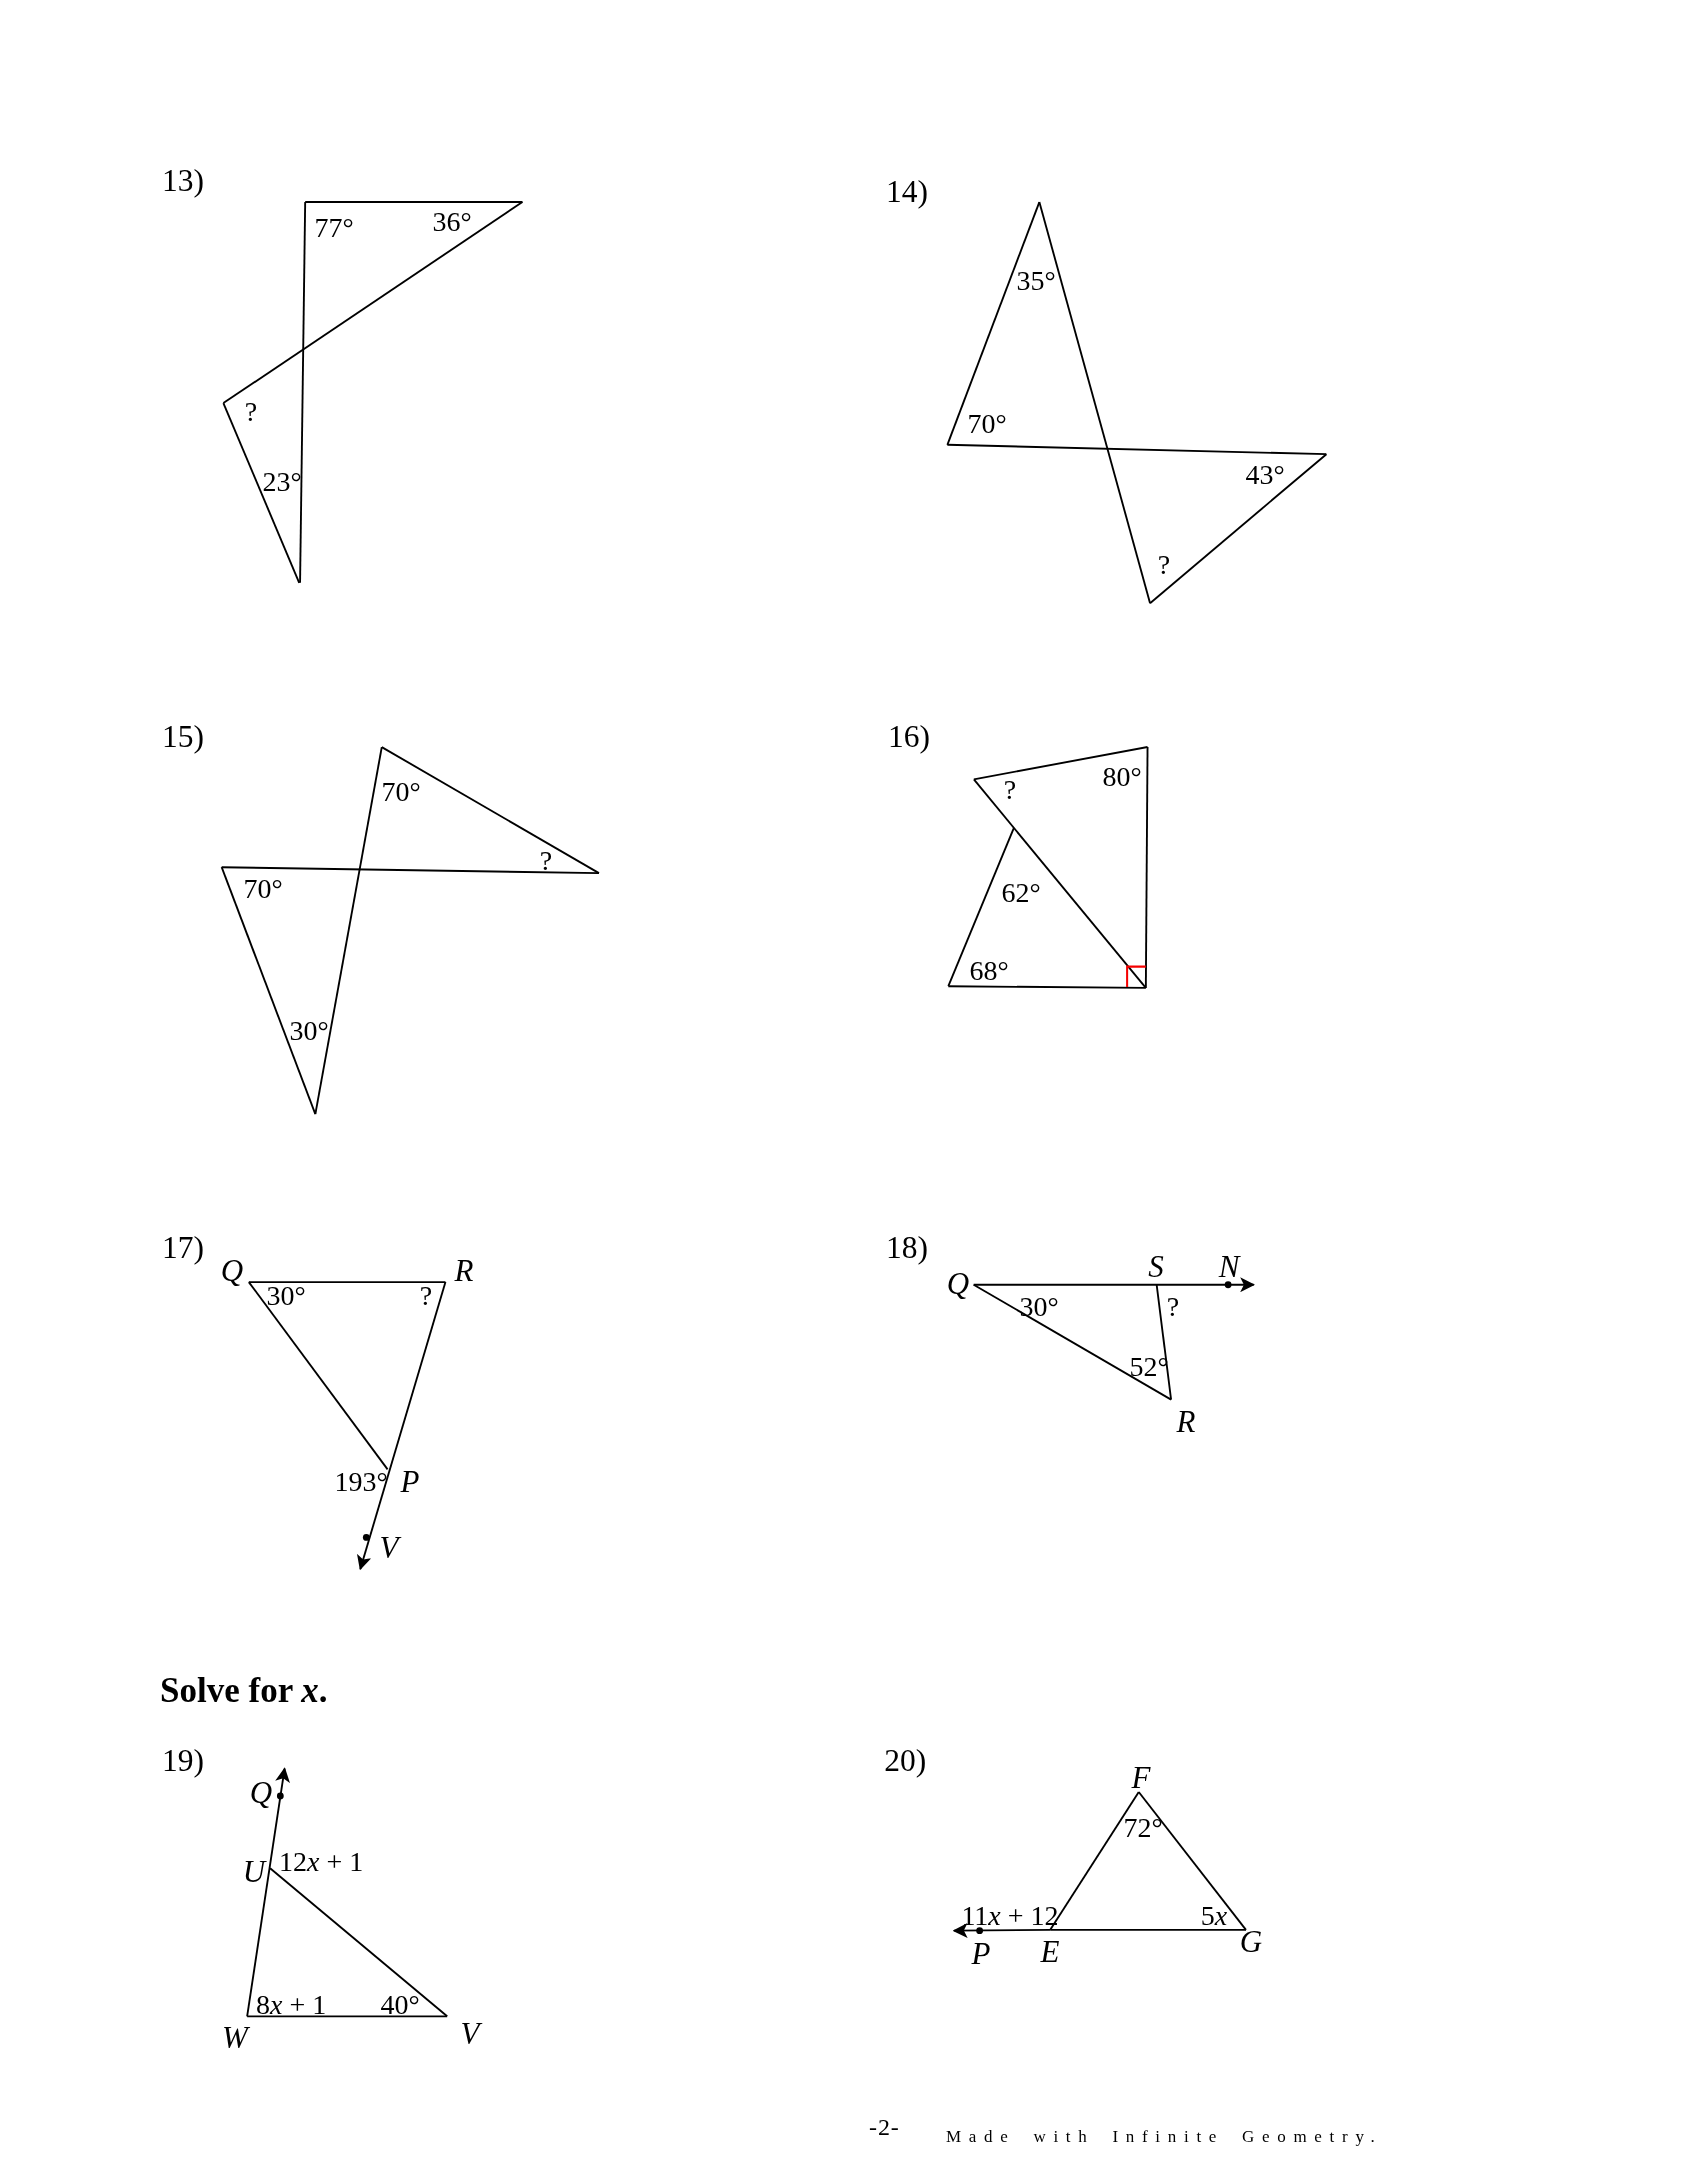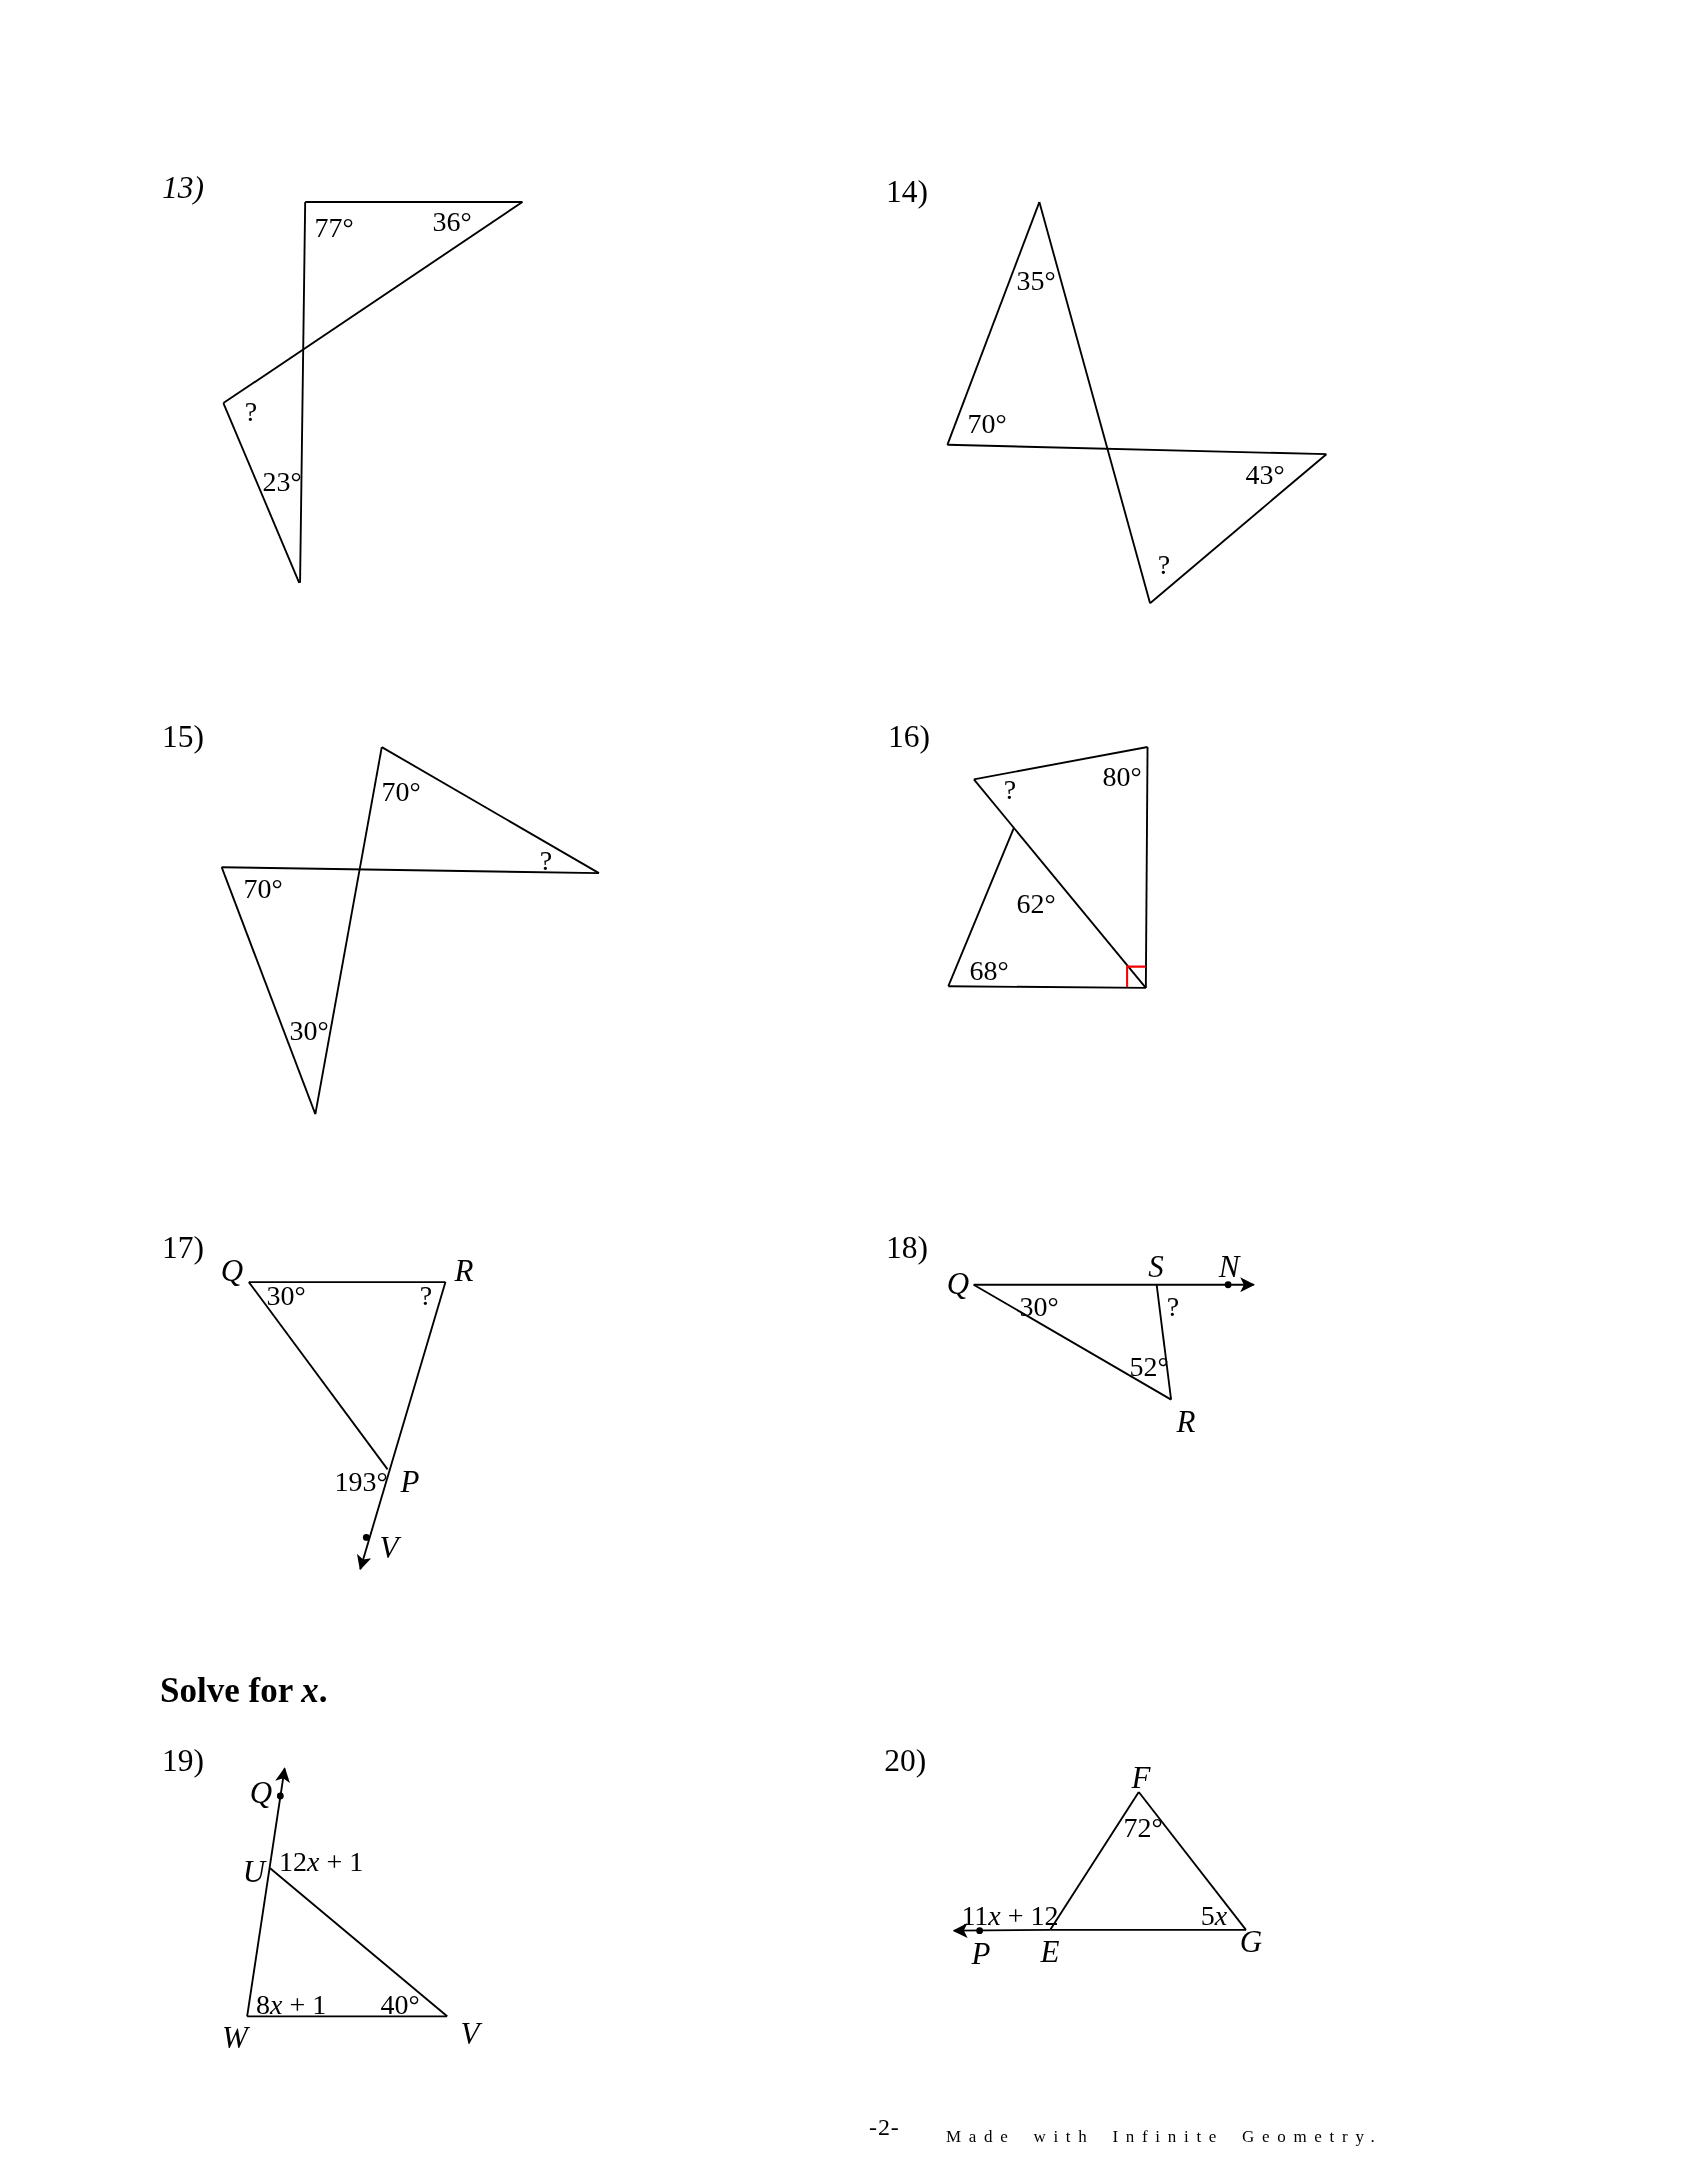--- a/index.html
+++ b/index.html
@@ -33,7 +33,7 @@
 
 
   <div class="prob" style="left:145px; top:162px; width:426px; height:443px;">
-    <span class="pnum" style="left:17px; top:8px;font-style:italic;">13)</span>
+    <span class="pnum" style="left:17px; top:1px;">13)</span>
     <svg width="426" height="443" viewBox="0 0 500 520">
       <g>
         <line x1="188" y1="47" x2="443" y2="47"></line>

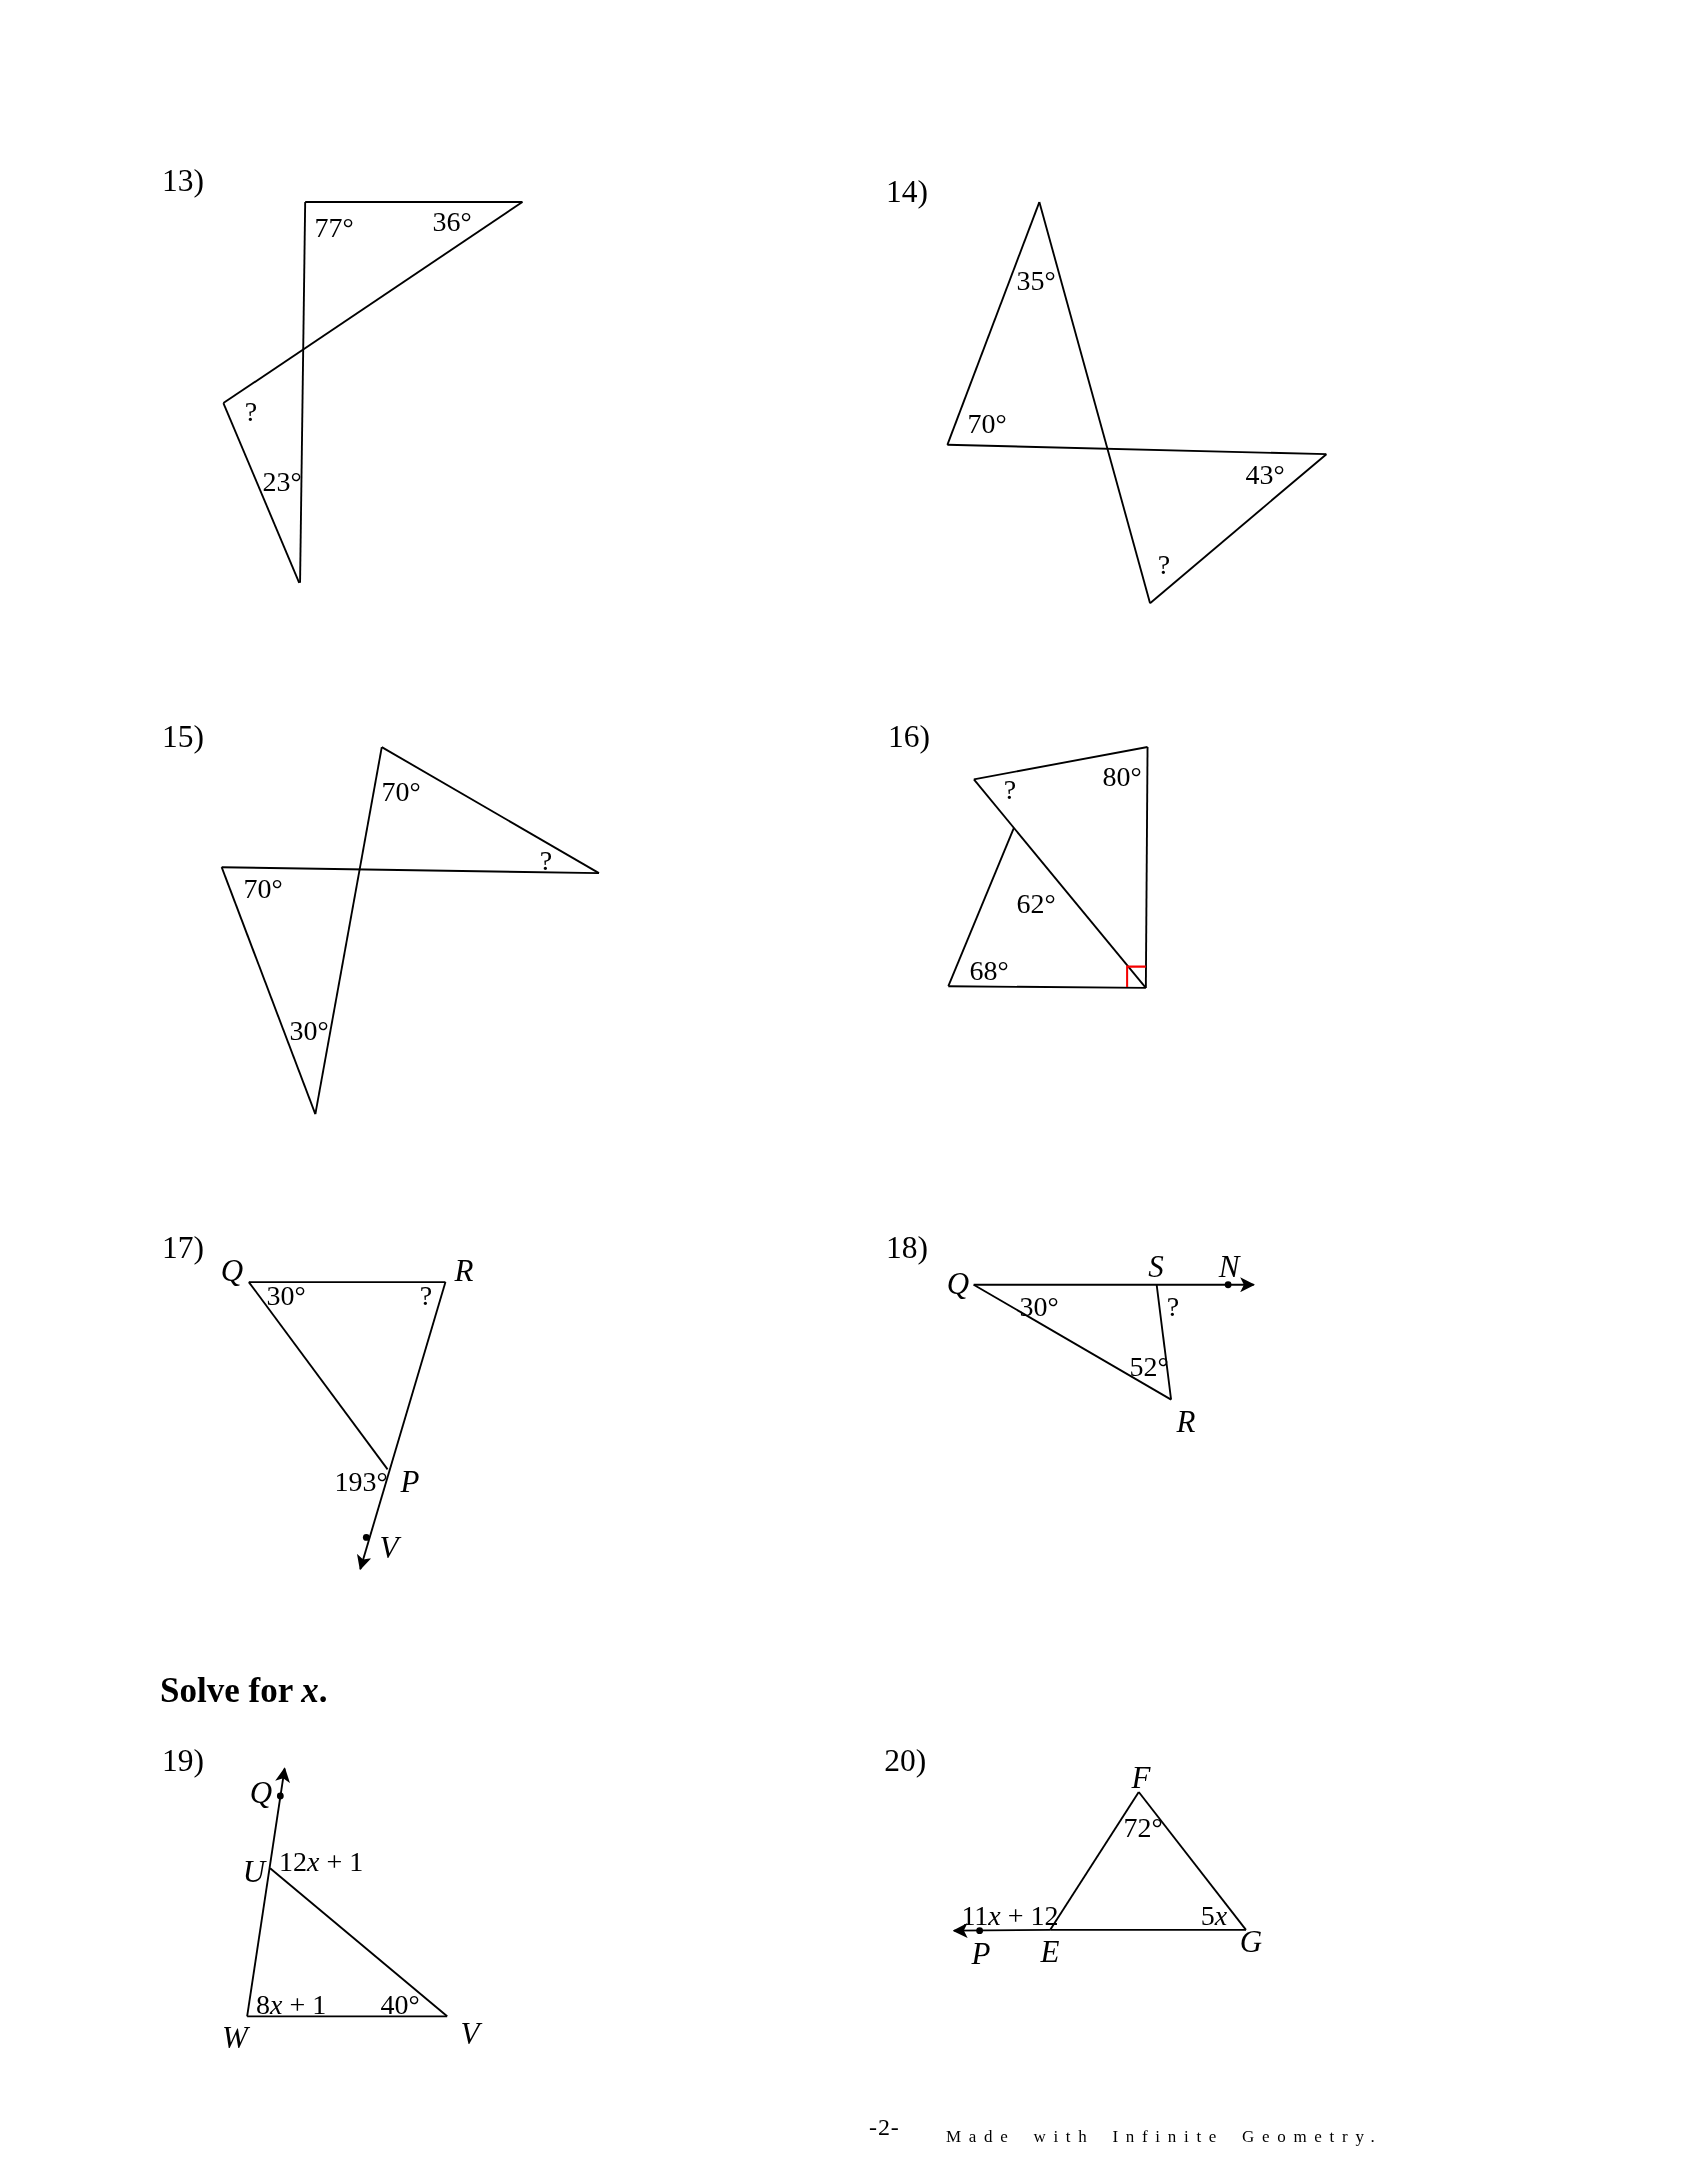--- a/index.html
+++ b/index.html
@@ -94,7 +94,7 @@
     </svg>
     <span class="lbl" style="left:141px; top:83px;">?</span>
     <span class="lbl" style="left:253px; top:70px;">80°</span>
-    <span class="lbl" style="left:152px; top:197px;margin-left:15px;">62°</span>
+    <span class="lbl" style="left:152px; top:186px;">62°</span>
     <span class="lbl" style="left:120px; top:264px;">68°</span>
   </div>
 

